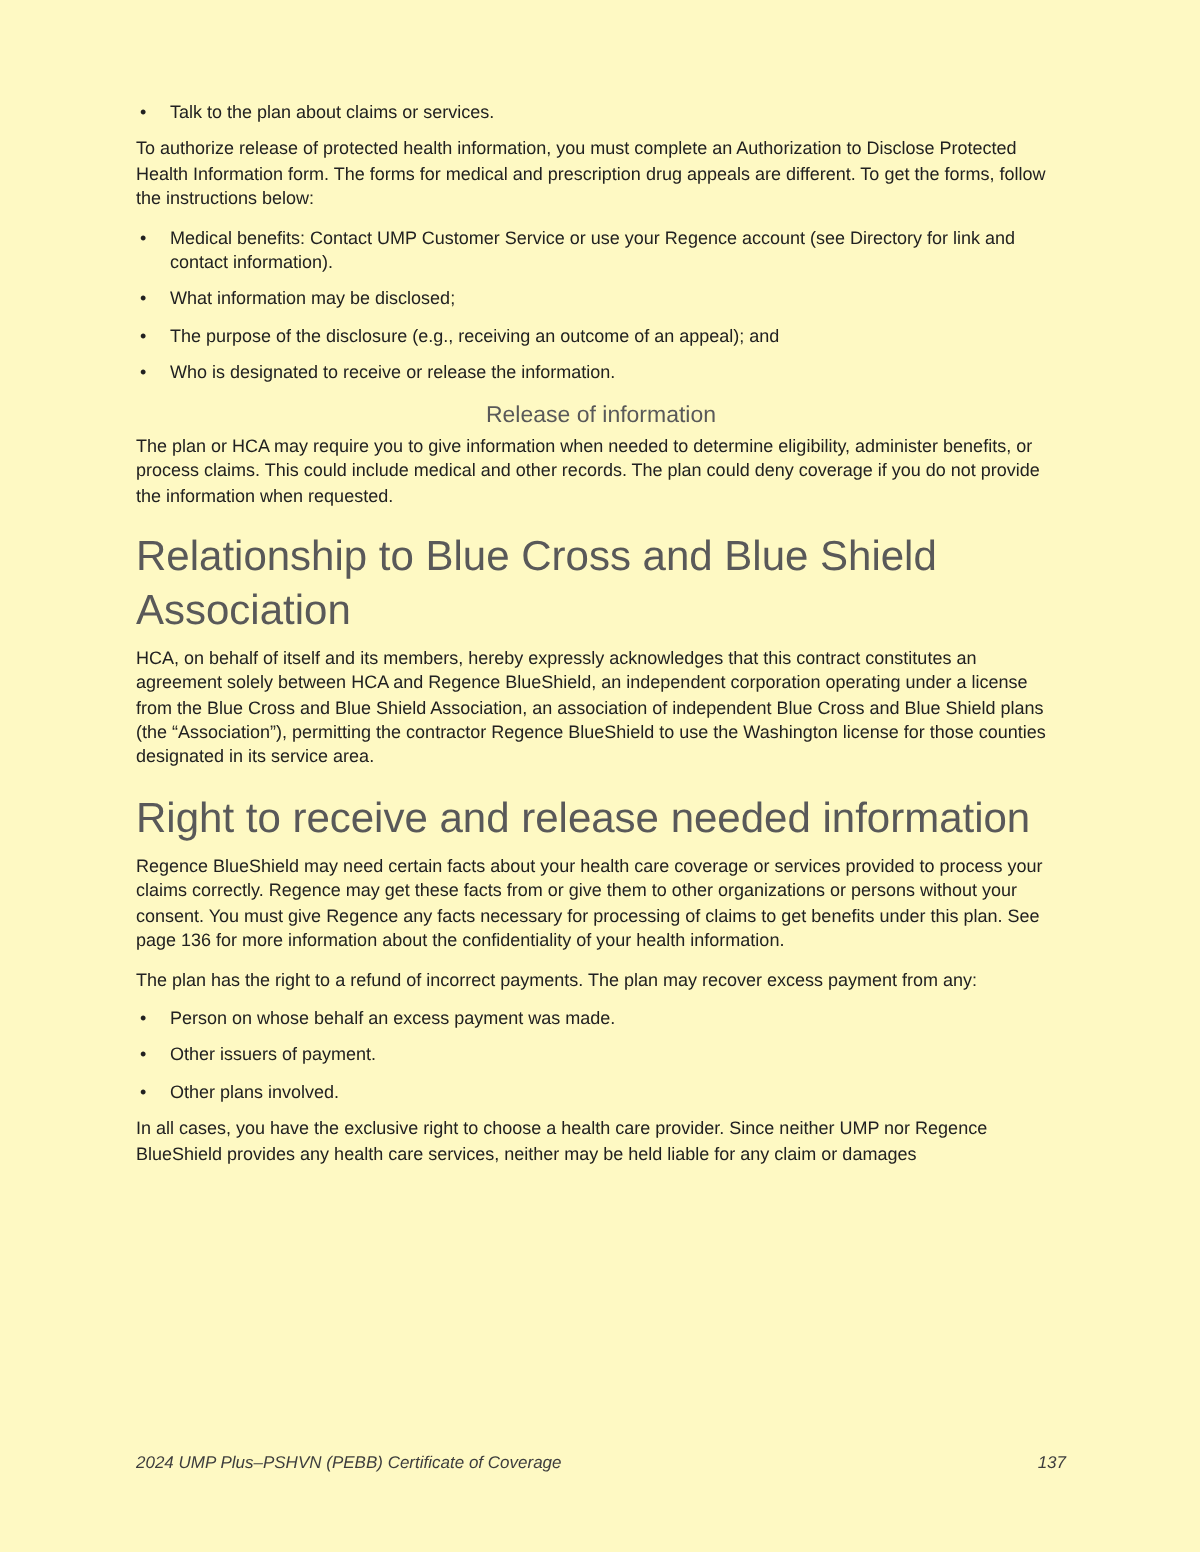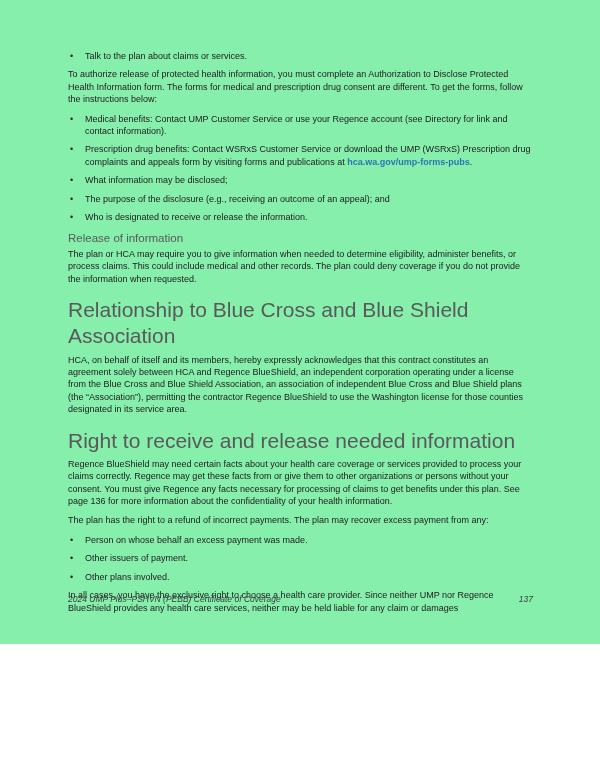--- a/index.html
+++ b/index.html
@@ -9,10 +9,10 @@
   }
   .page {
     width: 600px;
-    height: 644px;
+    height: 776px;
     box-sizing: border-box;
     position: relative;
-    background: #86efac;
+    background: #fef9c3;
     padding: 50px 67px 0 68px;
     font-family: "Liberation Sans", sans-serif;
     font-size: 9px;

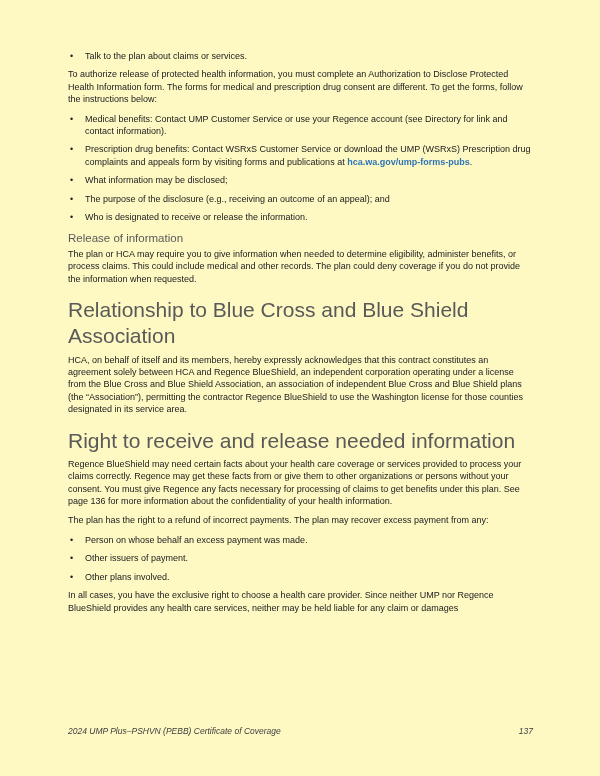--- a/index.html
+++ b/index.html
@@ -84,7 +84,7 @@
     </li>
   </ul>
 
-  <p class="para">To authorize release of protected health information, you must complete an Authorization to Disclose Protected Health Information form. The forms for medical and prescription drug consent are different. To get the forms, follow the instructions below:</p>
+  <p class="para">To authorize release of protected health information, you must complete an Authorization to Disclose Protected Health Information form. The forms for medical and prescription drug appeals are different. To get the forms, follow the instructions below:</p>
 
   <ul class="bullets">
     <li class="bullet">

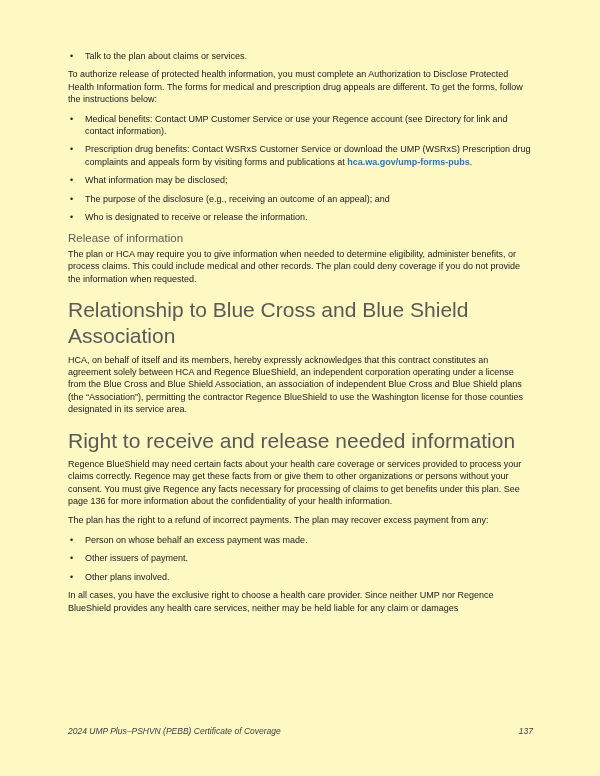--- a/index.html
+++ b/index.html
@@ -90,9 +90,6 @@
     <li class="bullet">
       <span>Medical benefits: Contact UMP Customer Service or use your Regence account (see Directory for link and contact information).</span>
     </li>
-    <li class="bullet">
-      <span><span>Prescription drug benefits: Contact WSRxS Customer Service or download the UMP (WSRxS) Prescription drug complaints and appeals form by visiting forms and publications at </span><a class="link">hca.wa.gov/ump-forms-pubs</a><span>.</span></span>
-    </li>
   </ul>
 
 

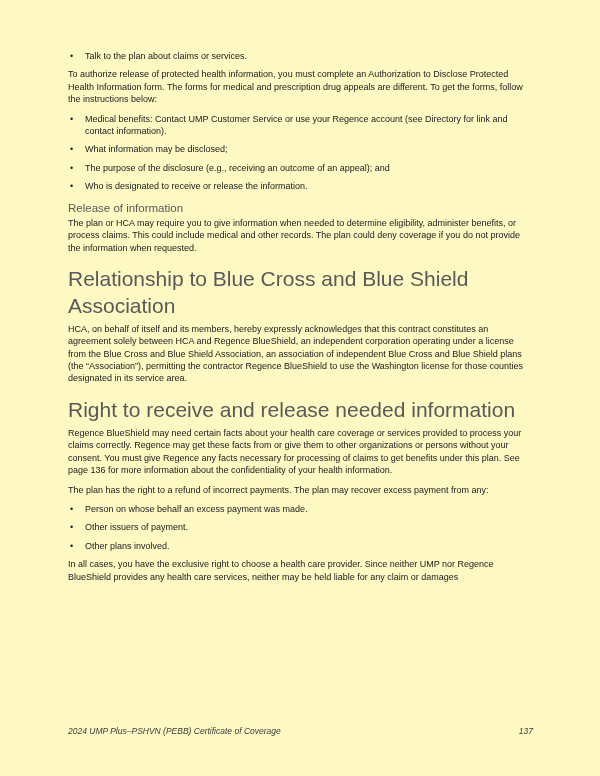--- a/index.html
+++ b/index.html
@@ -54,6 +54,7 @@
     color: #595959;
     margin: 8px 0 2px 0;
     line-height: 1.25;
+    text-align: center;
   }
   a.link {
     color: #2e74b5;

